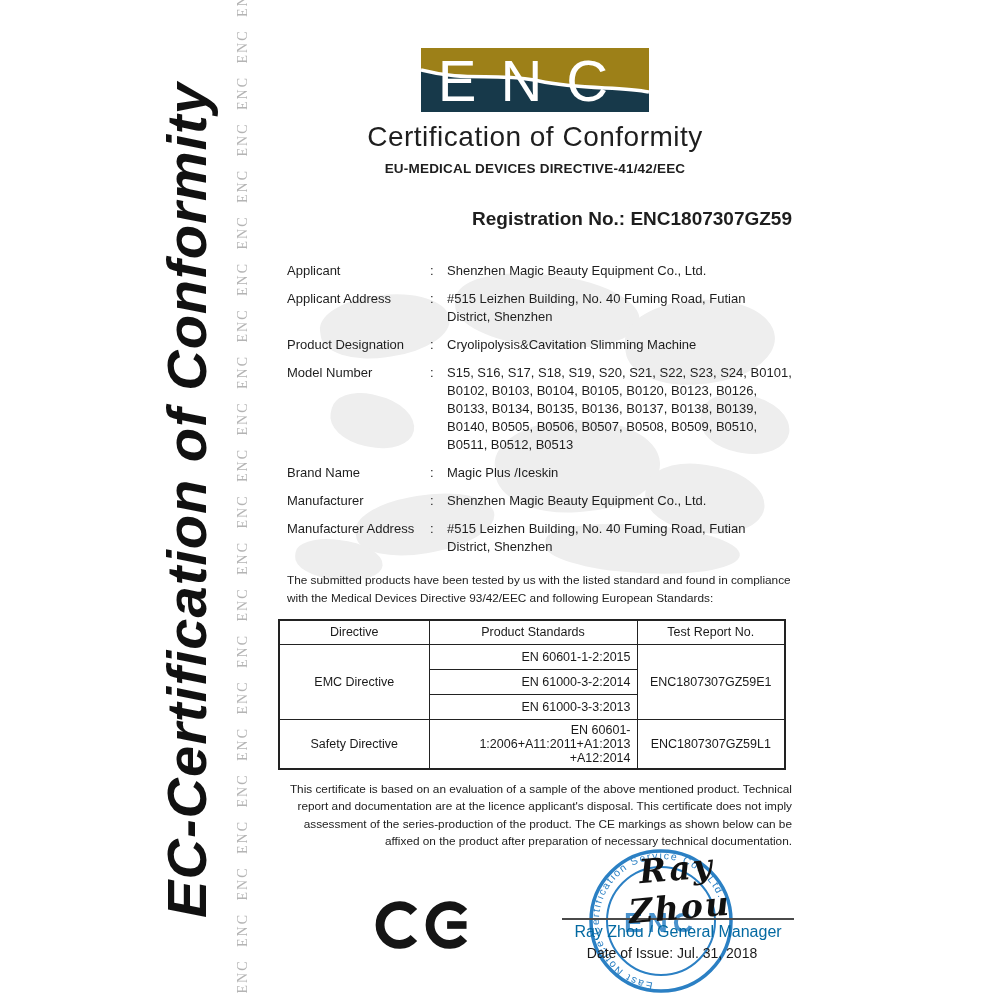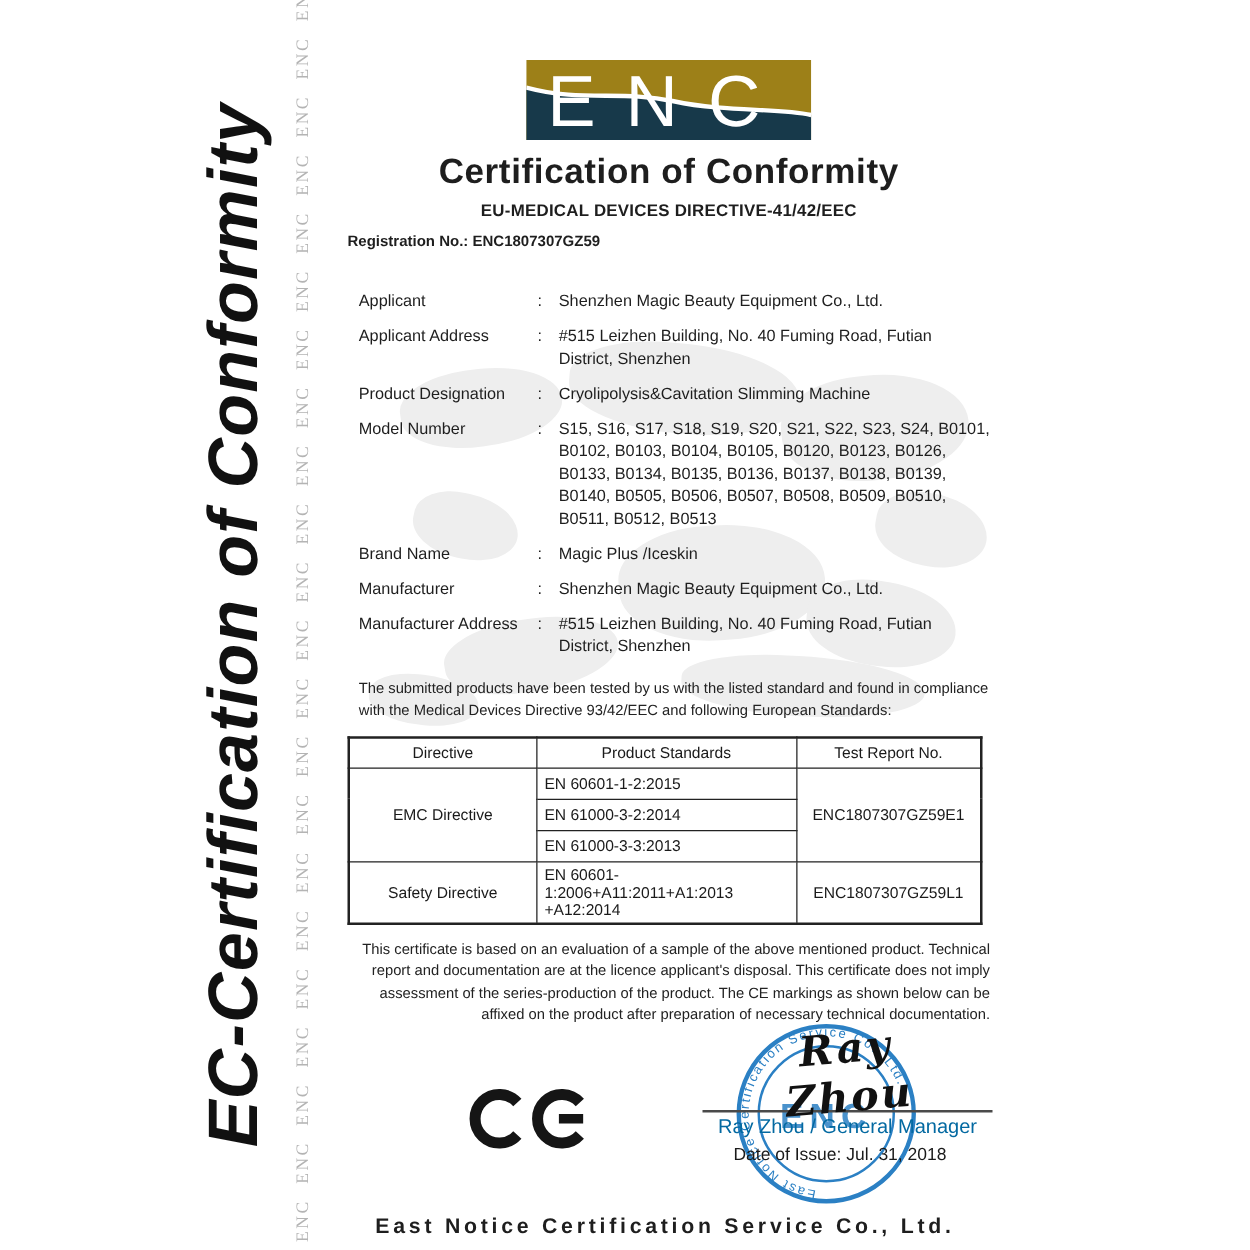--- a/index.html
+++ b/index.html
@@ -27,7 +27,7 @@
   
   .content{position:absolute;left:278px;top:0;width:514px;z-index:3;}
   .logo{display:block;margin:48px auto 0;width:228px;height:64px;}
-  .title{margin-top:9px;font-size:28px;font-weight:bold;text-align:center;letter-spacing:0.5px;}
+  .title{margin-top:9px;font-size:28px;font-weight:normal;text-align:center;letter-spacing:0.5px;}
   .subtitle{margin-top:8px;font-size:13.5px;font-weight:bold;text-align:center;letter-spacing:0.2px;}
   .registration{margin-top:10px;font-size:12px;font-weight:bold;text-align:left;}
   .fields{margin-top:32px;padding-left:9px;}

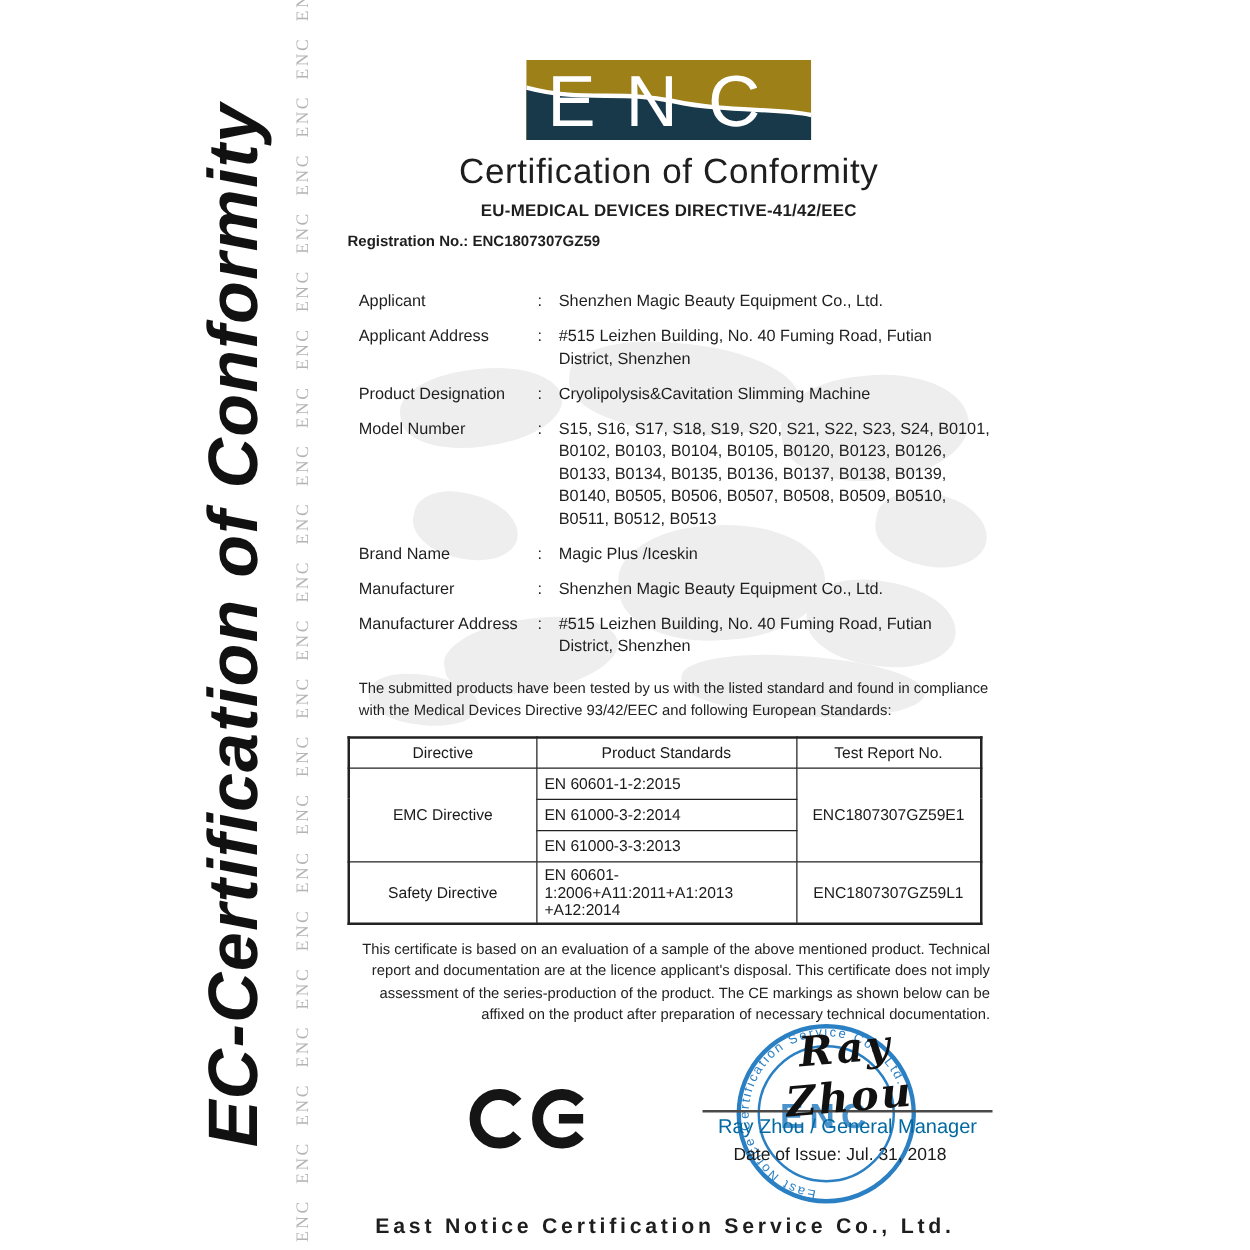--- a/index.html
+++ b/index.html
@@ -29,7 +29,7 @@
   .logo{display:block;margin:48px auto 0;width:228px;height:64px;}
   .title{margin-top:9px;font-size:28px;font-weight:normal;text-align:center;letter-spacing:0.5px;}
   .subtitle{margin-top:8px;font-size:13.5px;font-weight:bold;text-align:center;letter-spacing:0.2px;}
-  .registration{margin-top:10px;font-size:12px;font-weight:bold;text-align:left;}
+  .registration{margin-top:32px;font-size:19px;font-weight:bold;text-align:right;}
   .fields{margin-top:32px;padding-left:9px;}
   .field-row{display:flex;margin-bottom:10px;font-size:13px;line-height:18px;}
   .f-label{width:143px;flex:none;}

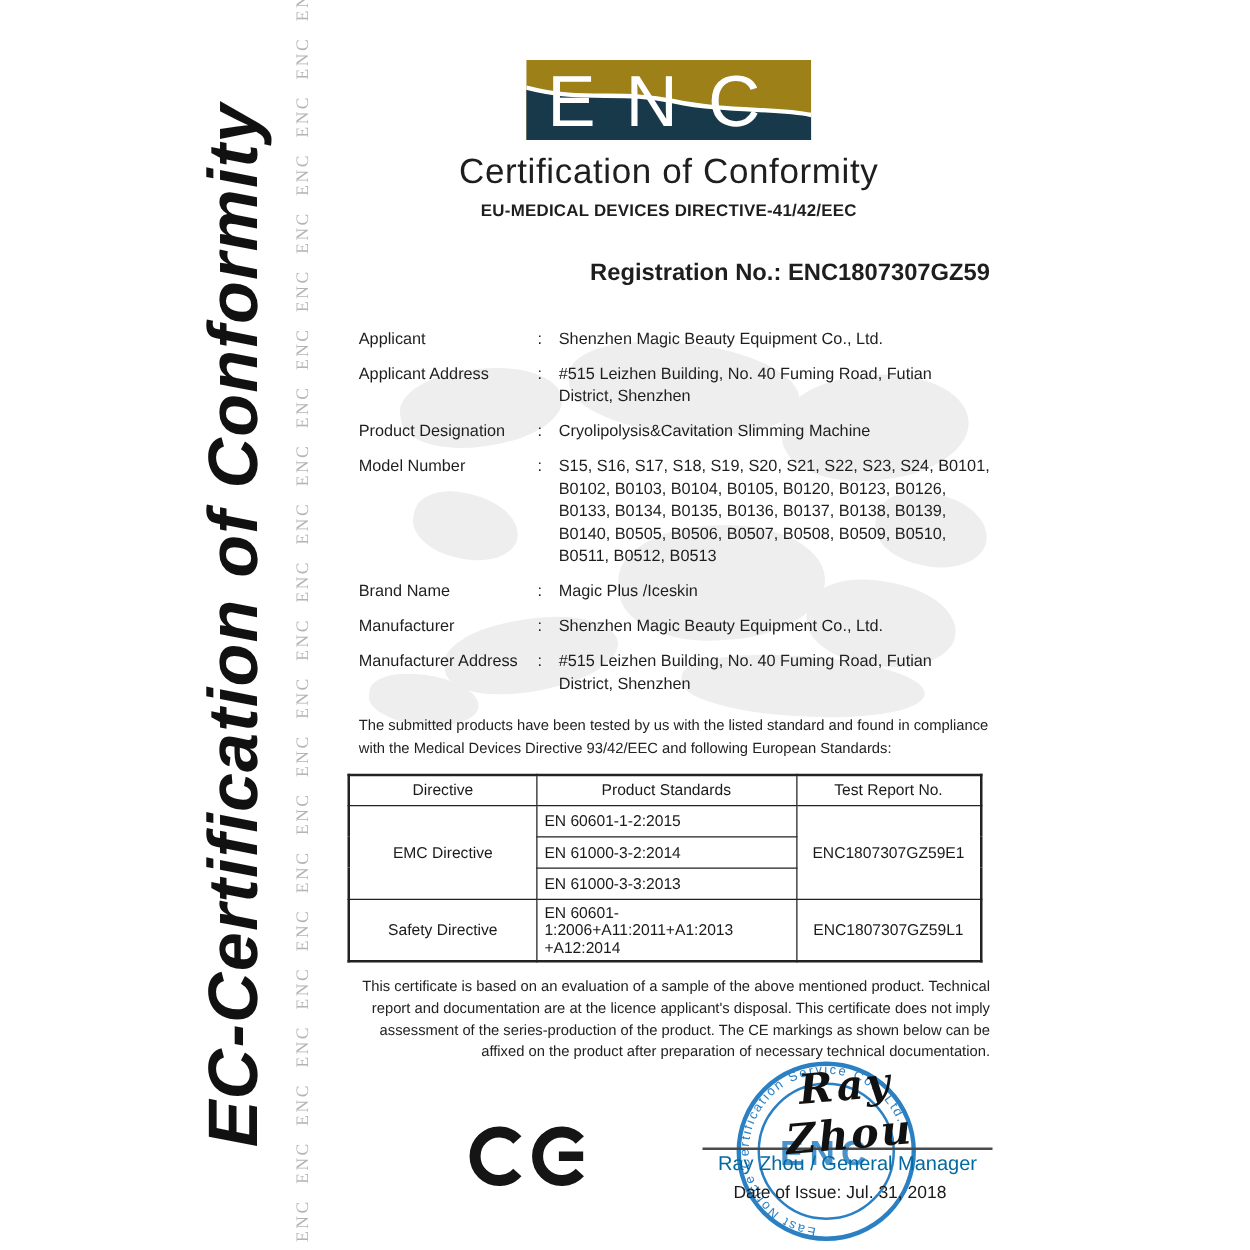--- a/index.html
+++ b/index.html
@@ -44,7 +44,7 @@
   .std-table th{text-align:center;height:17px;}
   .col-dir{width:150px;}.col-std{width:208px;}.col-rep{width:148px;}
   td.c{text-align:center;}
-  td.std{text-align:left;height:18px;}
+  td.std{text-align:right;height:18px;}
   
   .bottom-area{position:relative;height:138px;margin-top:12px;}
   .ce{position:absolute;left:95px;top:16px;width:100px;height:92px;}

